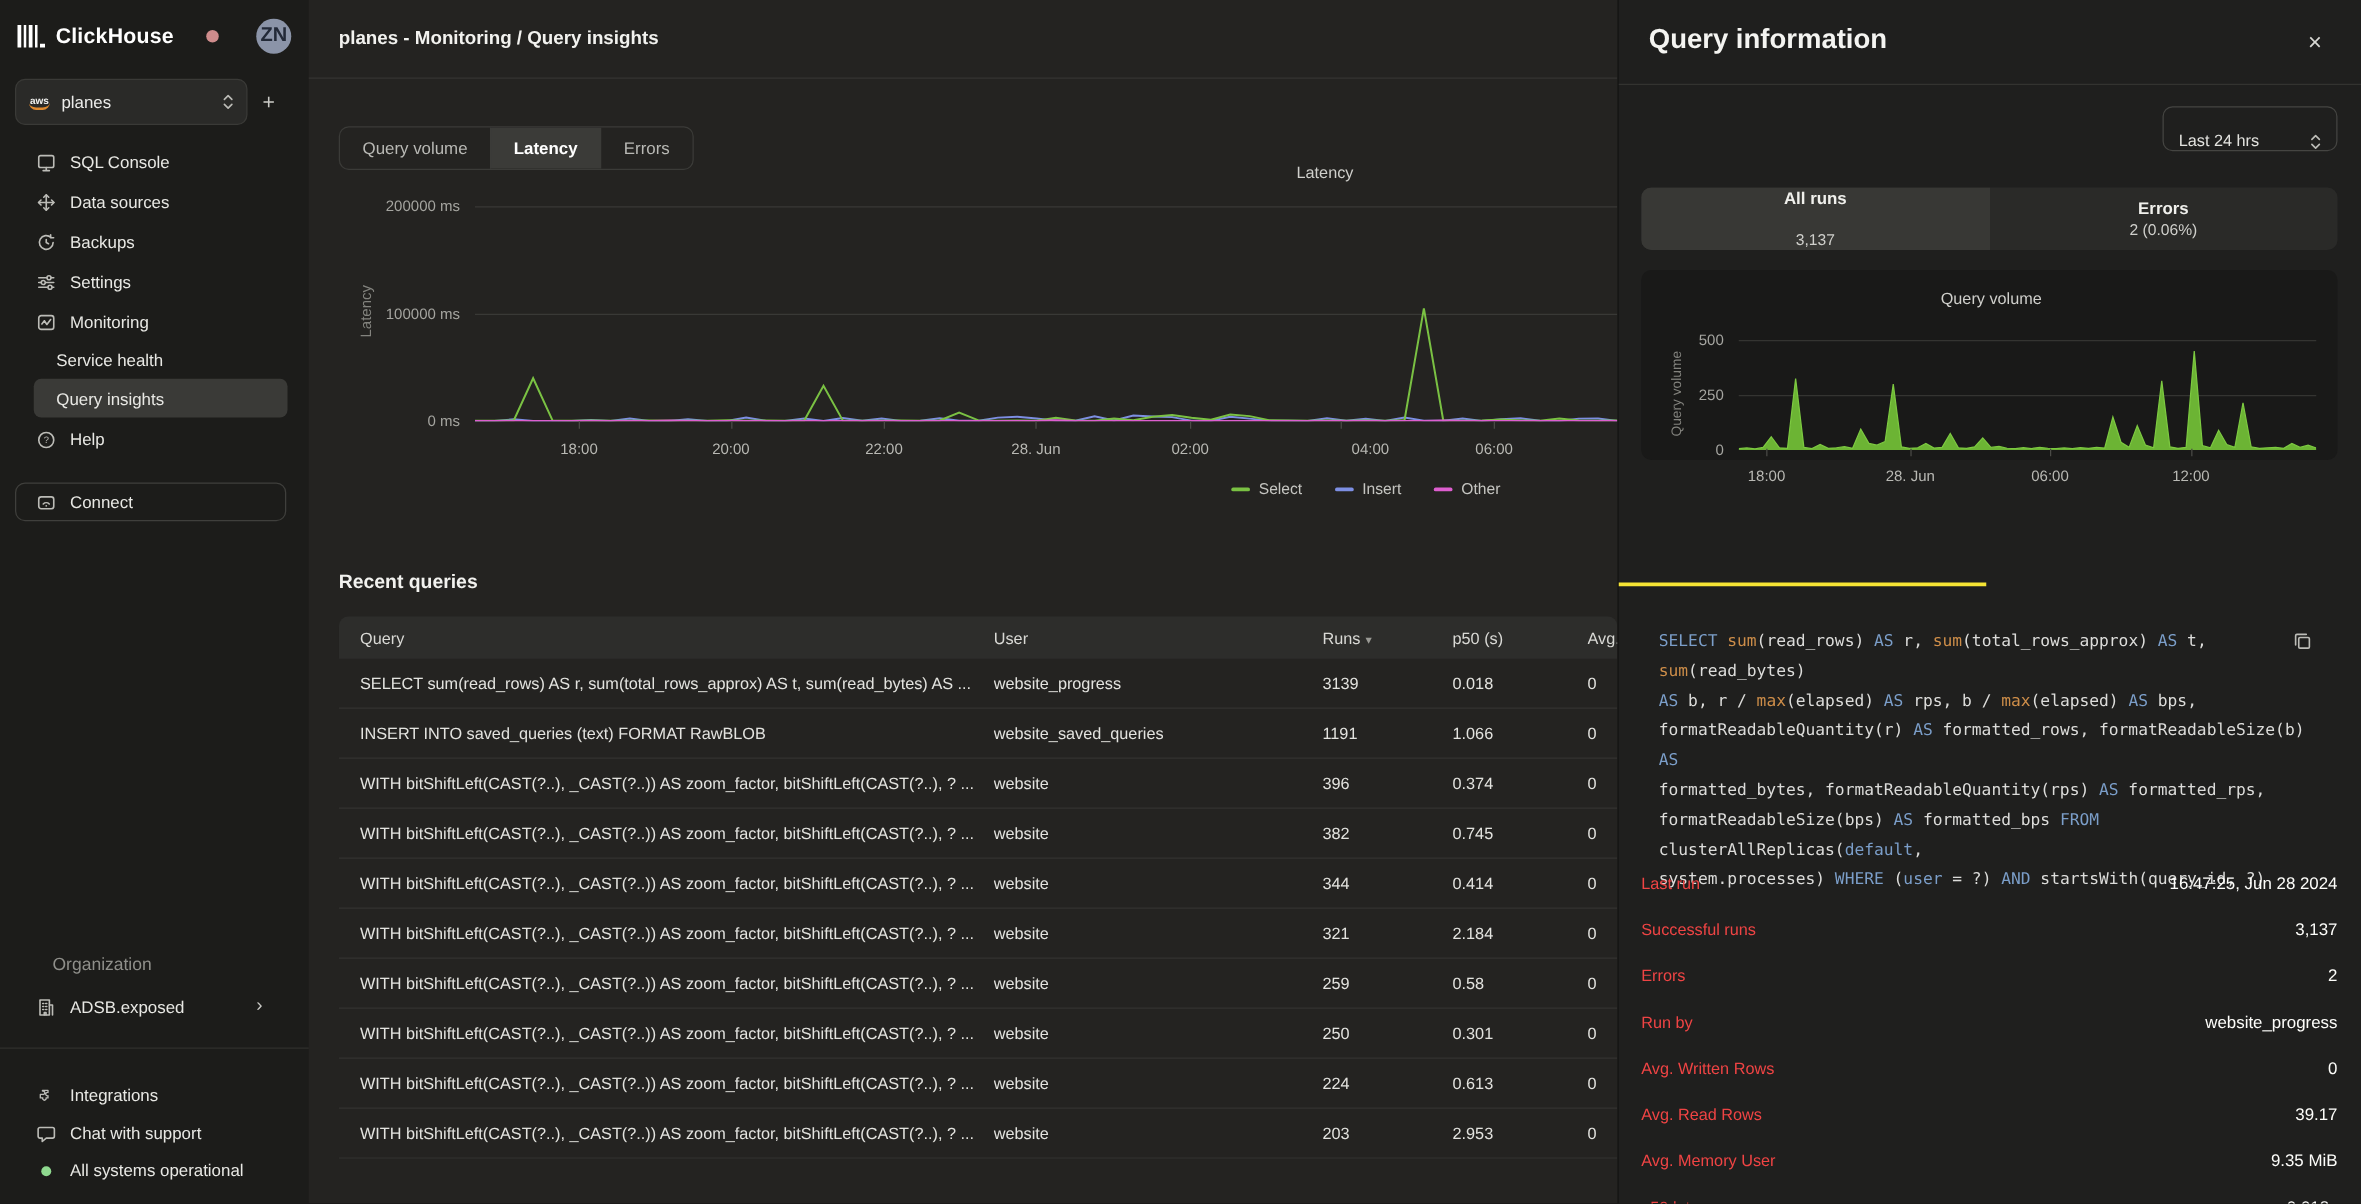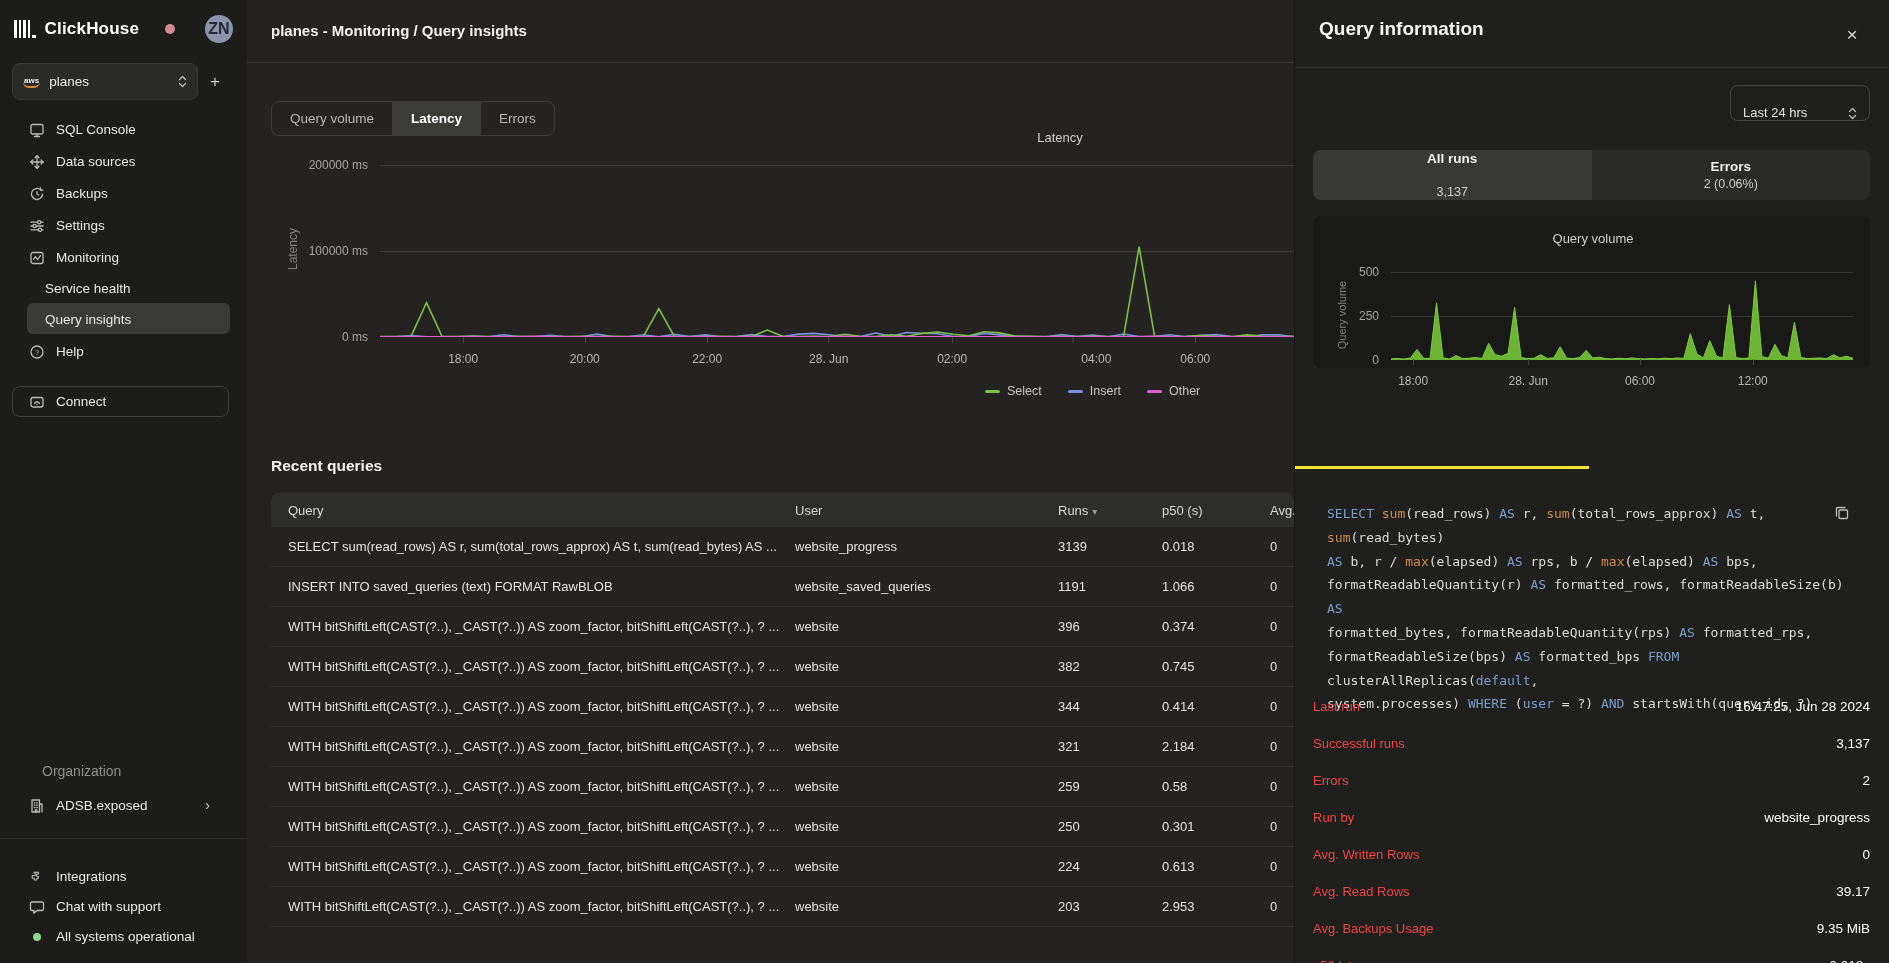--- a/index.html
+++ b/index.html
@@ -71,7 +71,7 @@
 
   
   .panel{position:absolute;left:1294px;top:0;width:595px;height:963px;background:#1f1f1e;border-left:1px solid #141413;}
-  .panel-title{position:absolute;left:24px;top:18px;font-size:19px;font-weight:bold;color:#f4f4f1;}
+  .panel-title{position:absolute;left:24px;top:18px;font-size:22px;font-weight:bold;color:#f4f4f1;}
   .panel-close{position:absolute;left:544px;top:22px;width:26px;height:26px;display:flex;align-items:center;
     justify-content:center;font-size:19px;color:#d8d8d4;cursor:pointer;}
   .panel-divider{position:absolute;left:0;top:67px;width:595px;height:1px;background:#333330;}

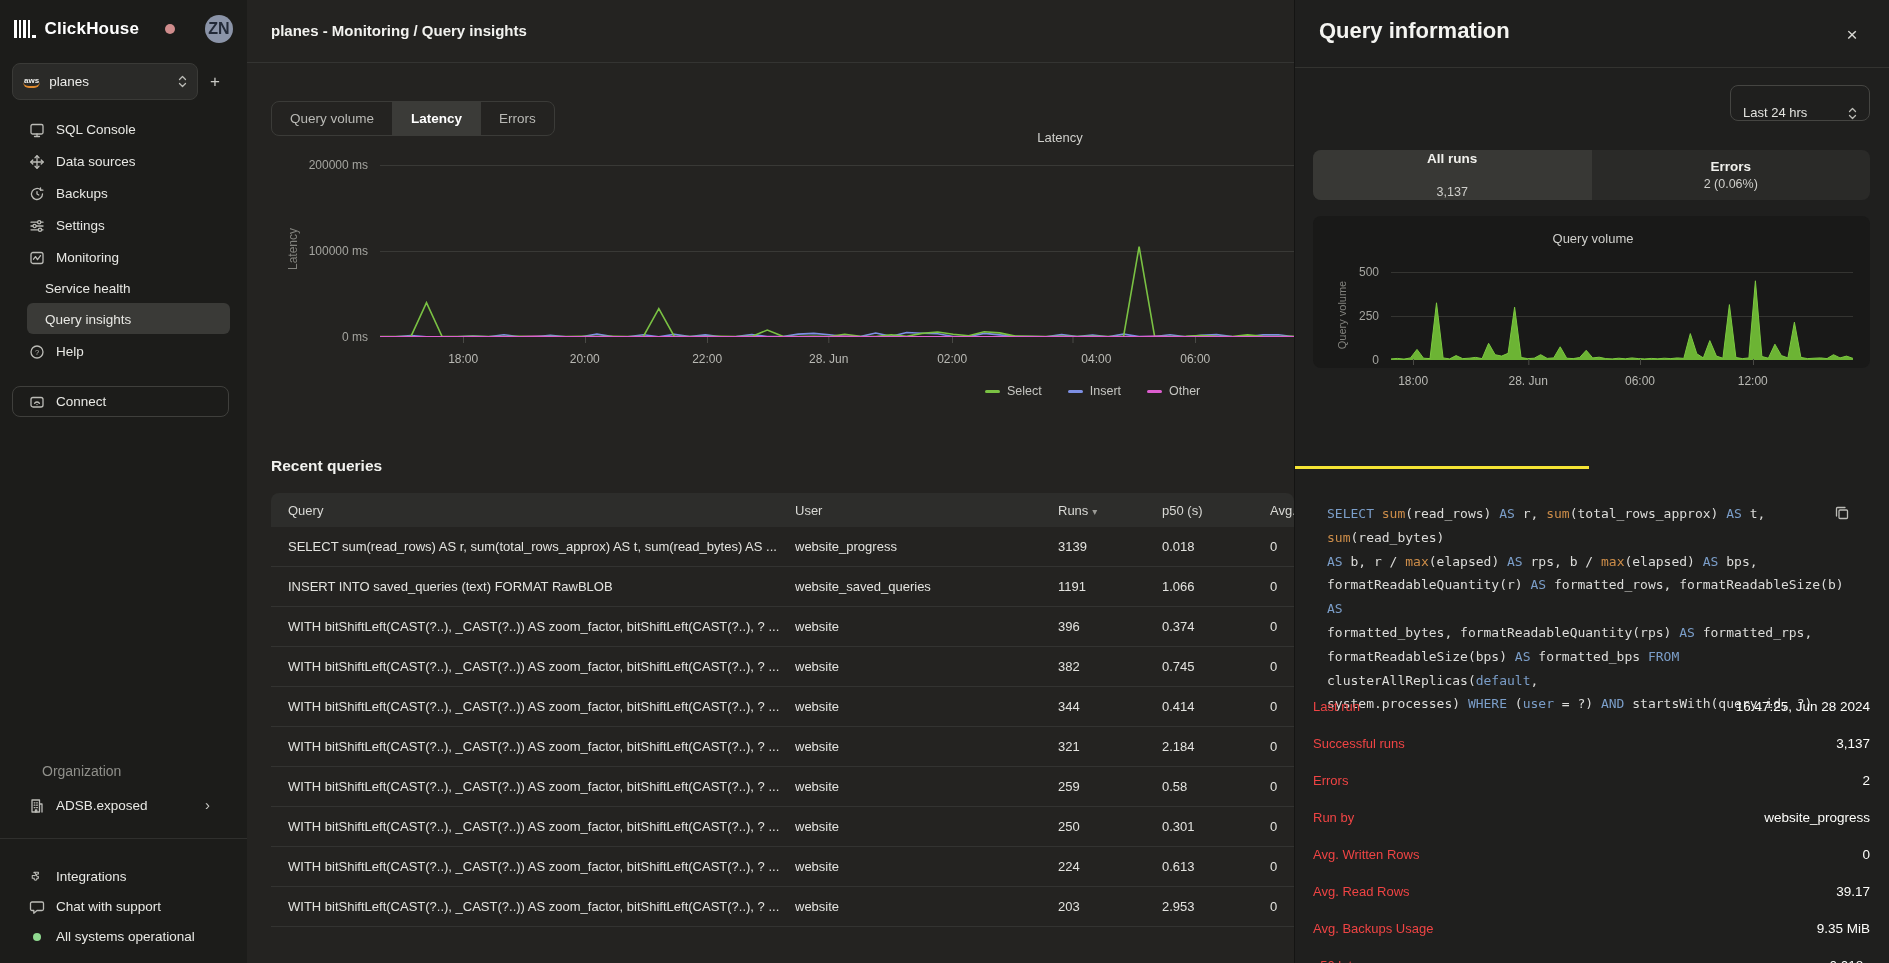--- a/index.html
+++ b/index.html
@@ -471,7 +471,7 @@
         <span class="st-val">39.17</span>
       </div>
       <div class="stat-row">
-        <span class="st-lbl">Avg. Backups Usage</span>
+        <span class="st-lbl">Avg. Memory User</span>
         <span class="st-val">9.35 MiB</span>
       </div>
       <div class="stat-row">

